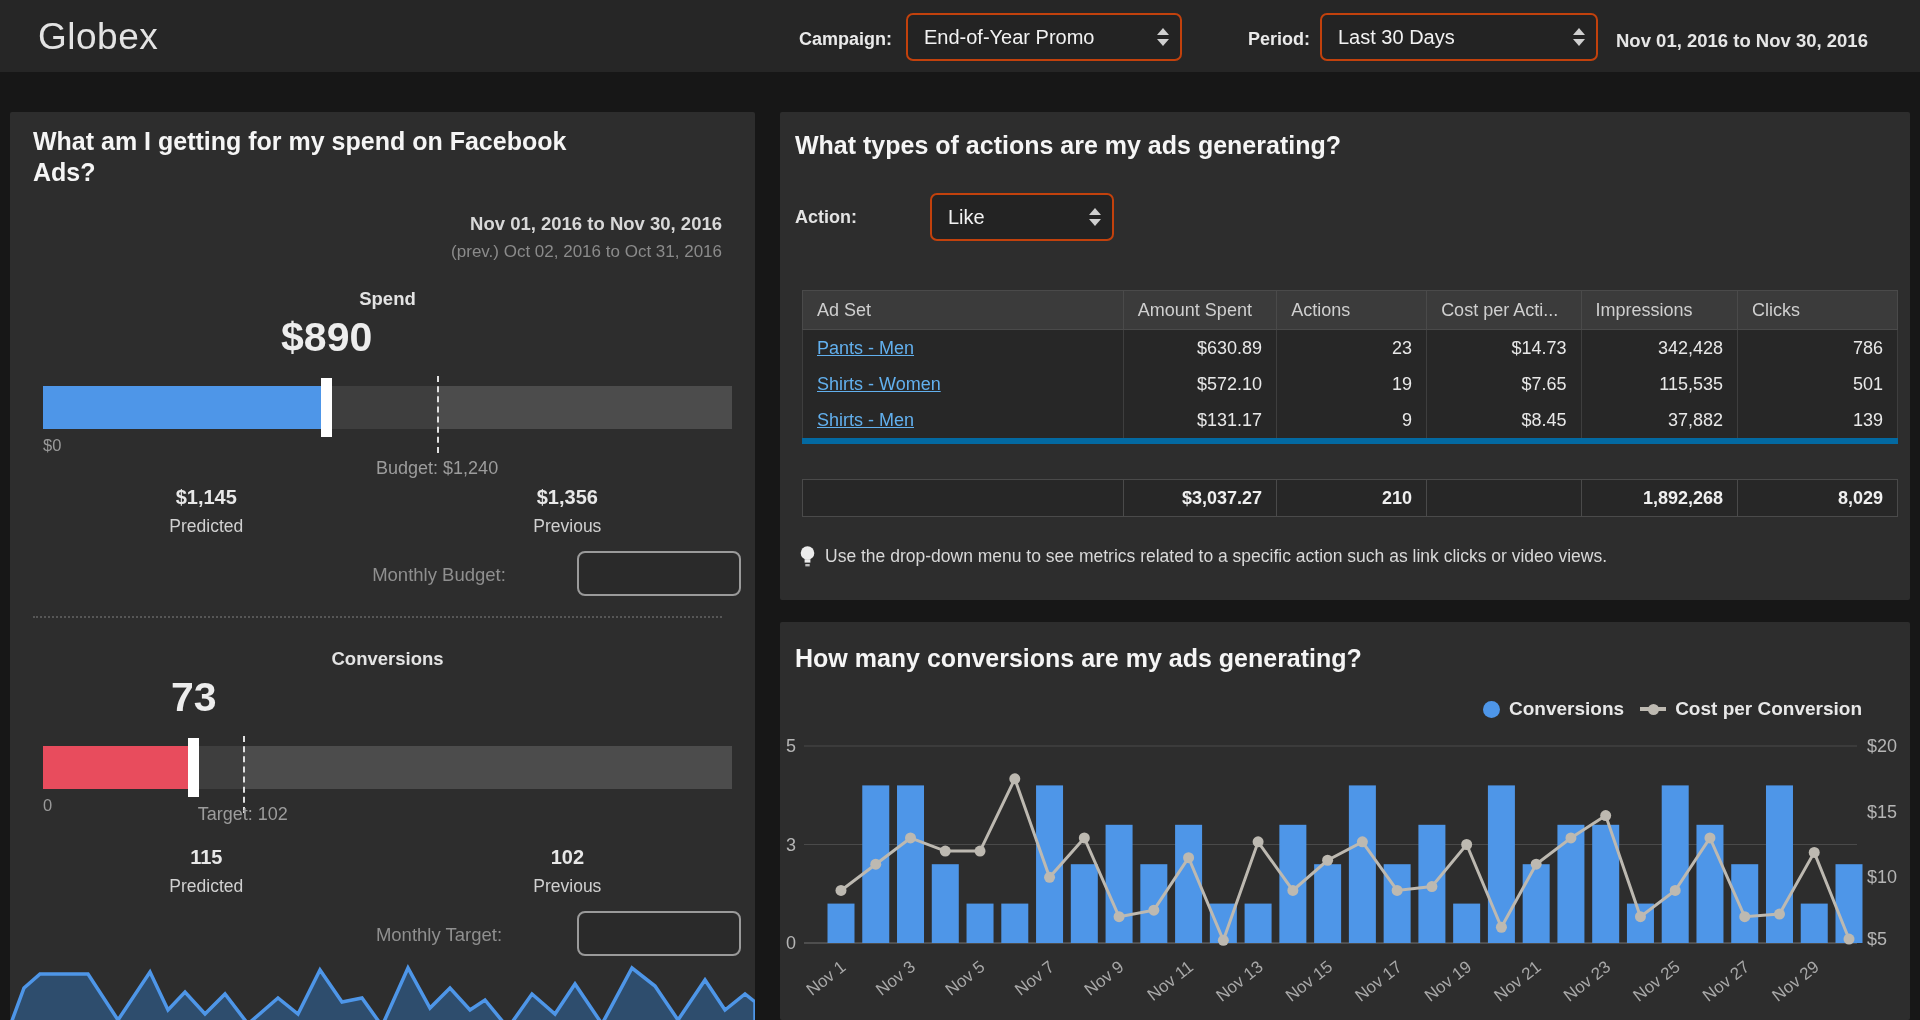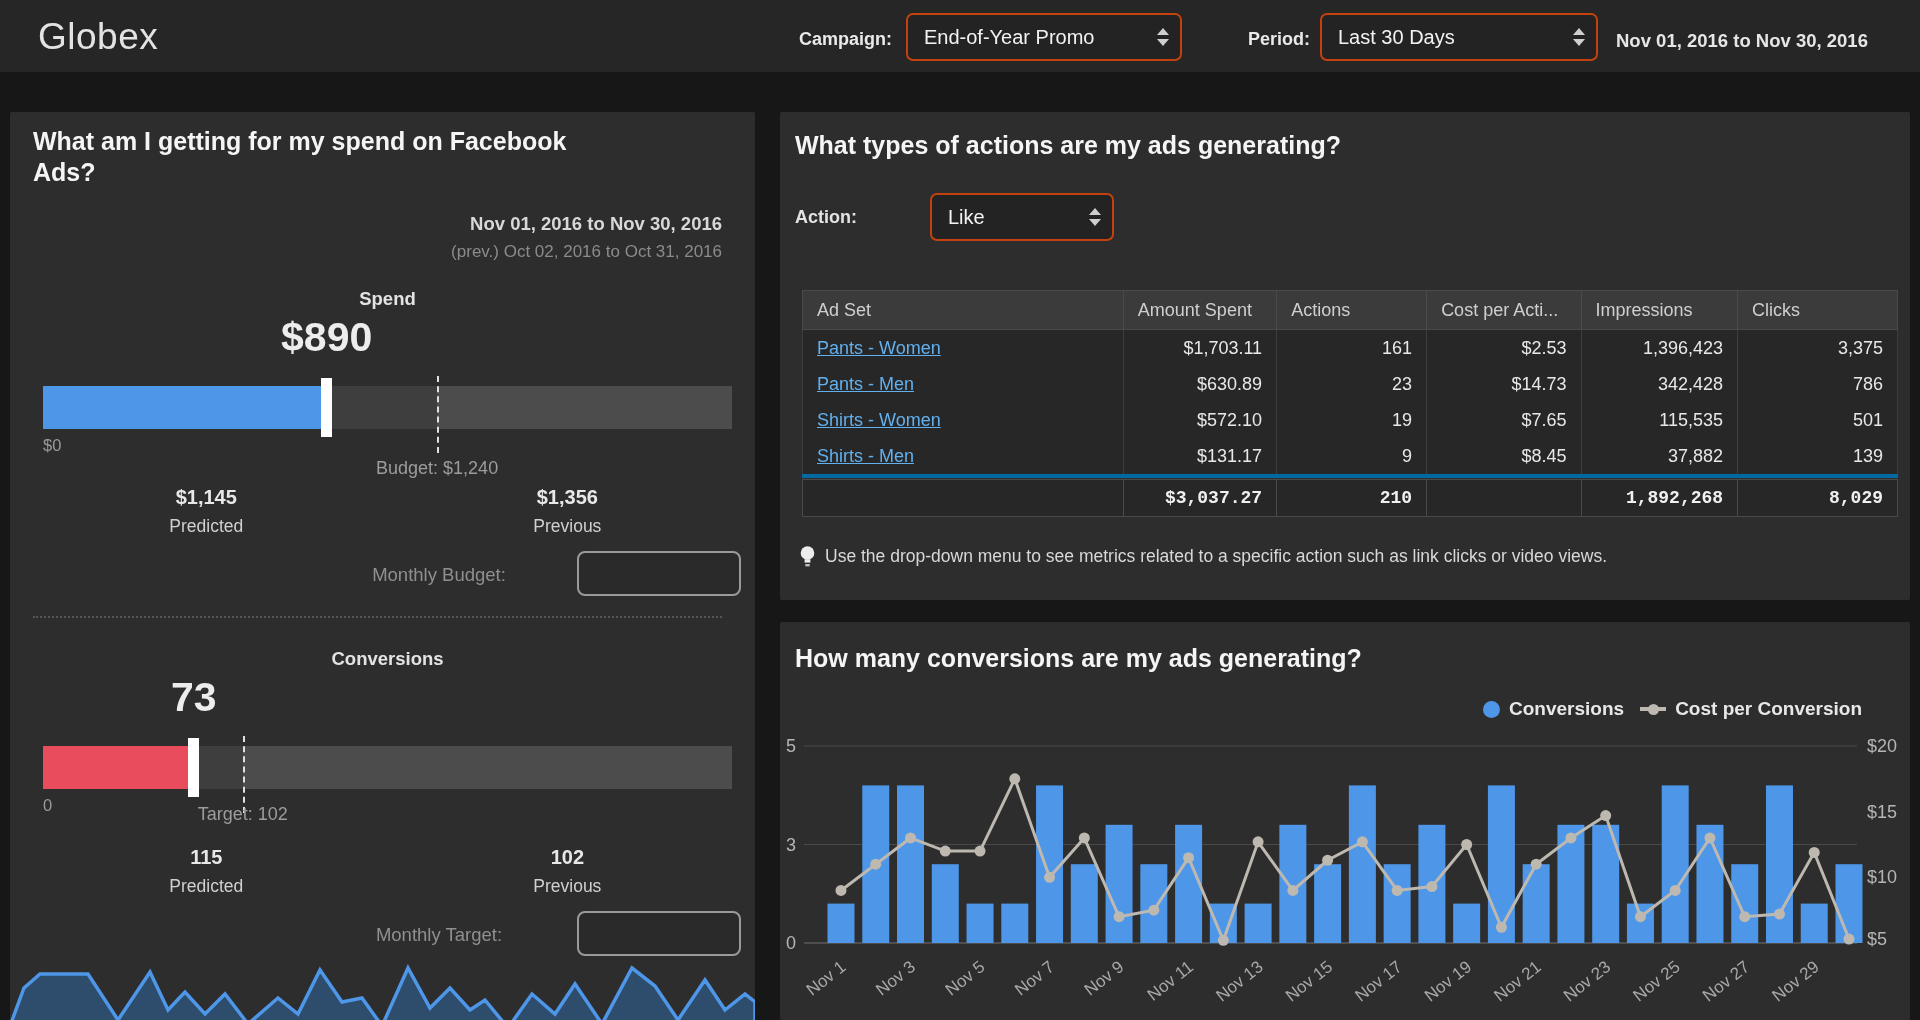--- a/index.html
+++ b/index.html
@@ -195,14 +195,6 @@
         </tr>
       </thead>
     <tbody id="tbl-body">
-        <tr>
-          <td><a href="#">Pants - Women</a></td>
-          <td>$1,703.11</td>
-          <td>161</td>
-          <td>$2.53</td>
-          <td>1,396,423</td>
-          <td>3,375</td>
-        </tr>
         <tr>
           <td><a href="#">Pants - Men</a></td>
           <td>$630.89</td>

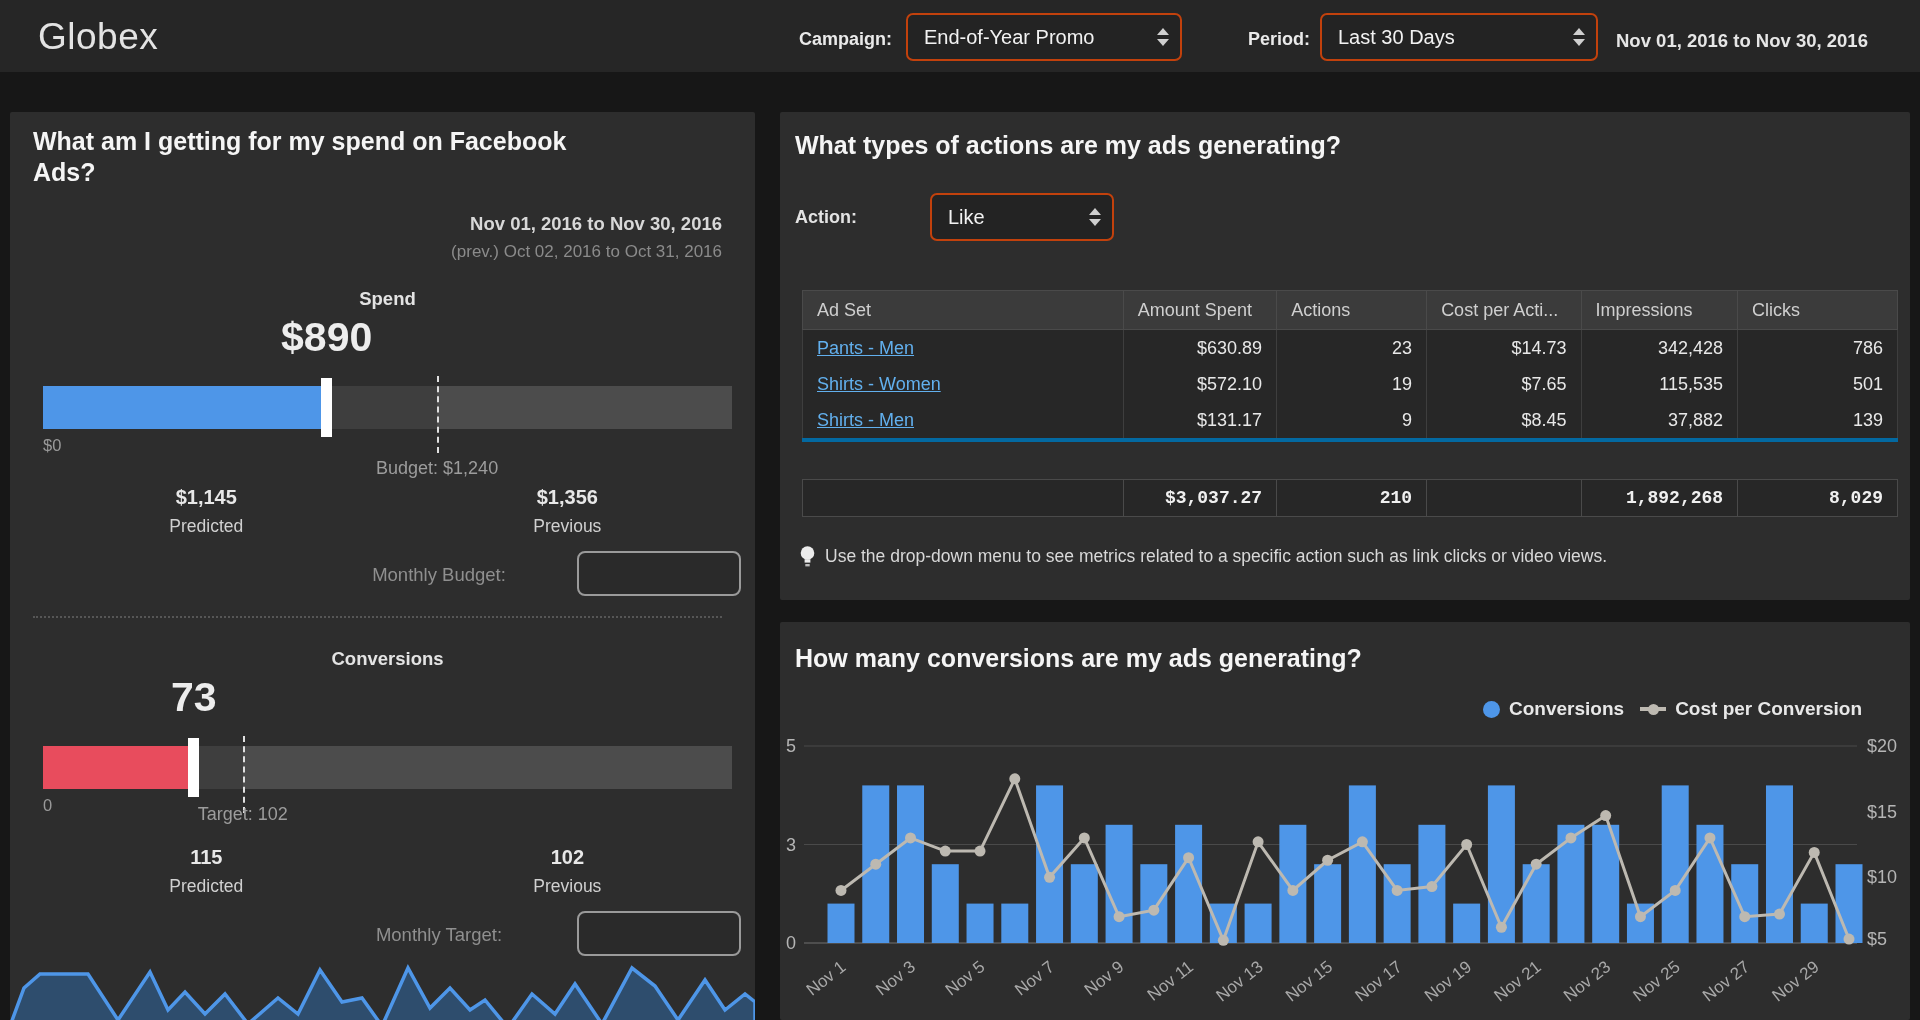--- a/index.html
+++ b/index.html
@@ -62,7 +62,7 @@
   .tbl td{background:#272727;color:#e8e8e8;height:36px;padding:0 14px;border-left:1px solid #3e3e3e;
           border-right:1px solid #3e3e3e;text-align:right;white-space:nowrap;}
   .tbl th:first-child,.tbl td:first-child{text-align:left;}
-  .tbl tbody tr:last-child td{border-bottom:4px solid #0369a1;}
+  .tbl tbody tr:last-child td{border-bottom:6px solid #0369a1;}
   .tbl a{color:#62b0ee;text-decoration:underline;}
   .tbl-totals{position:absolute;left:802px;top:479px;width:1096px;border-collapse:collapse;
        table-layout:fixed;font-size:18px;}

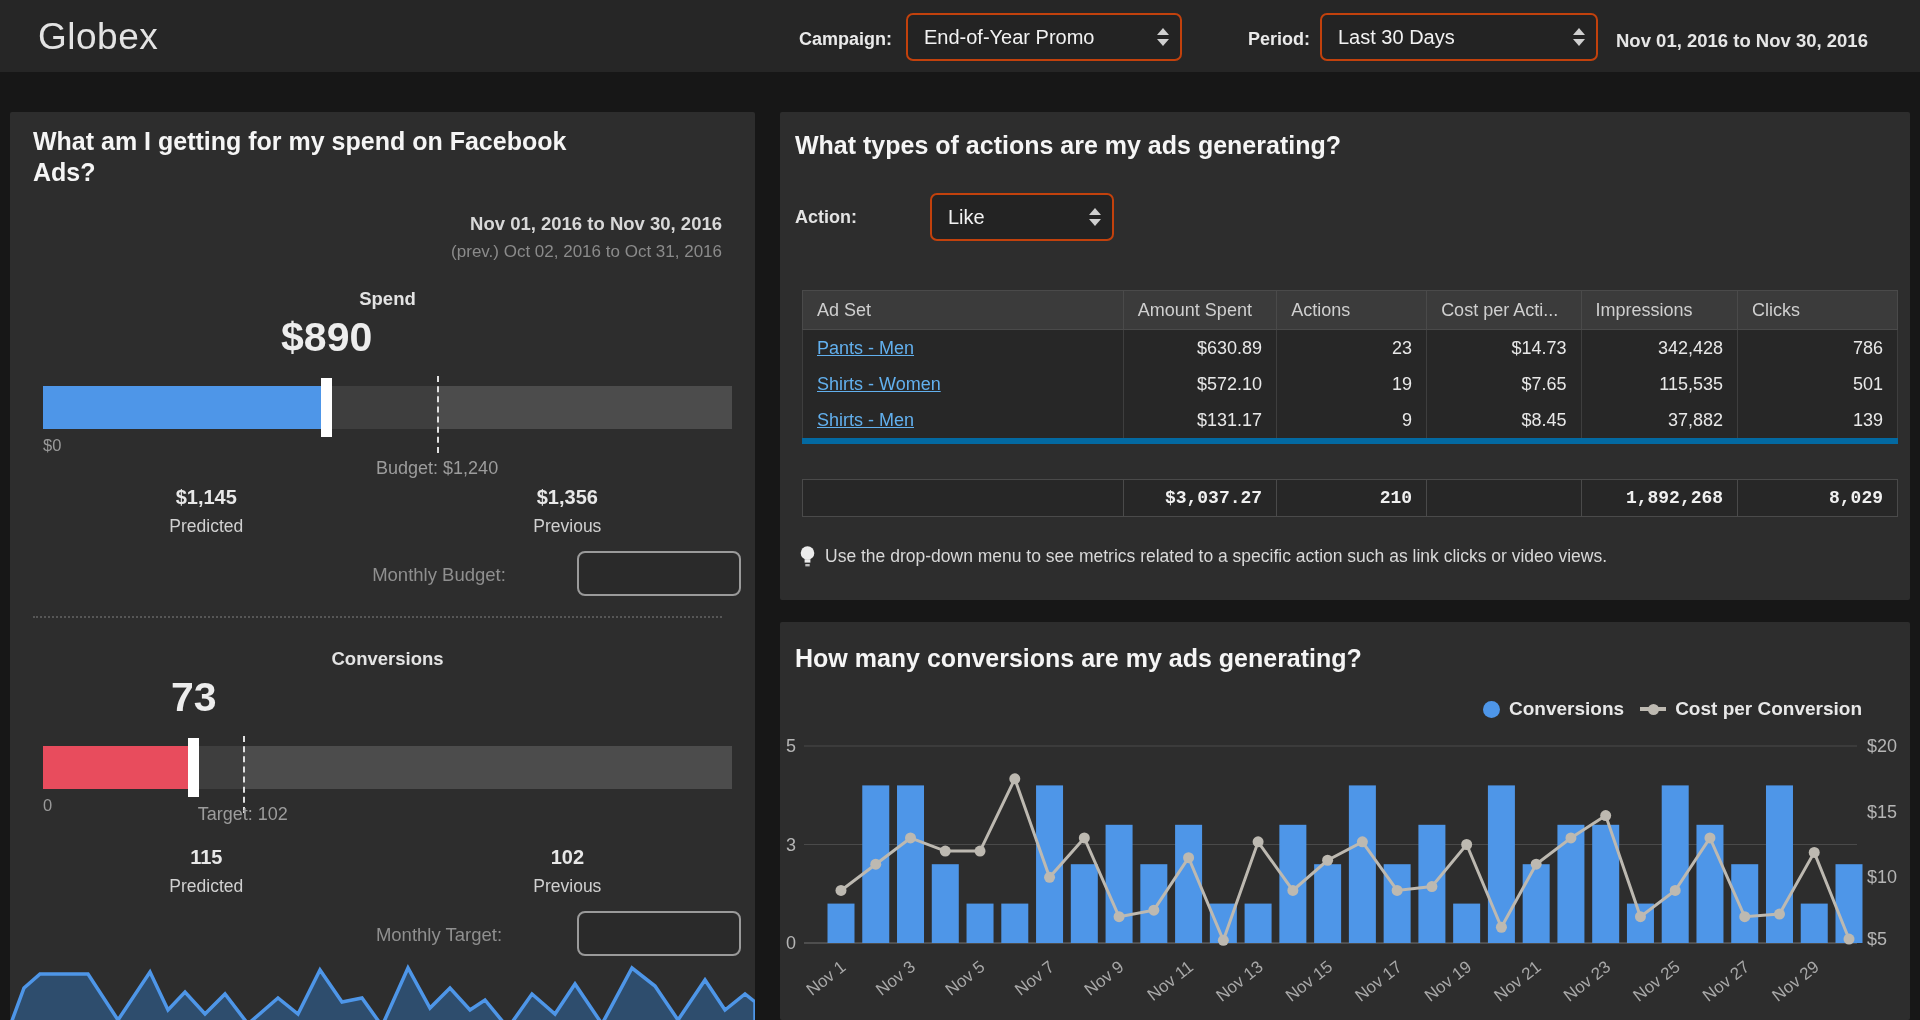--- a/index.html
+++ b/index.html
@@ -67,7 +67,7 @@
   .tbl-totals{position:absolute;left:802px;top:479px;width:1096px;border-collapse:collapse;
        table-layout:fixed;font-size:18px;}
   .tbl-totals td{background:#272727;color:#f0f0f0;font-weight:bold;height:36px;padding:0 14px;
-       border:1px solid #4a4a4a;text-align:right;white-space:nowrap;font-family:Liberation Mono, monospace;}
+       border:1px solid #4a4a4a;text-align:right;white-space:nowrap;}
   .tbl-totals td:first-child{text-align:left;}
   #tip{position:absolute;left:800px;top:545px;display:flex;align-items:center;gap:10px;}
   #tip-text{font-size:17.5px;color:#d8d8d8;}

